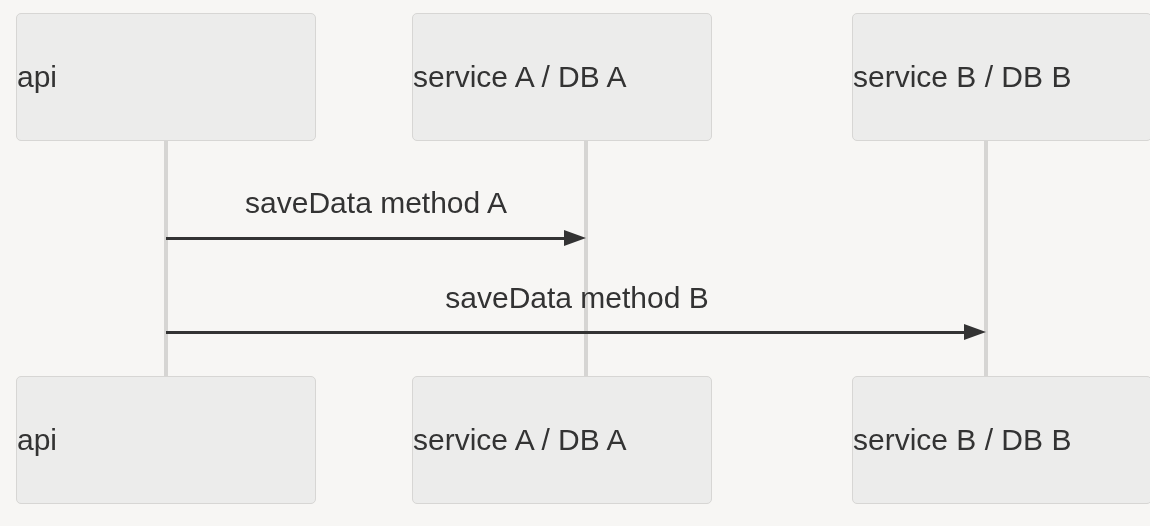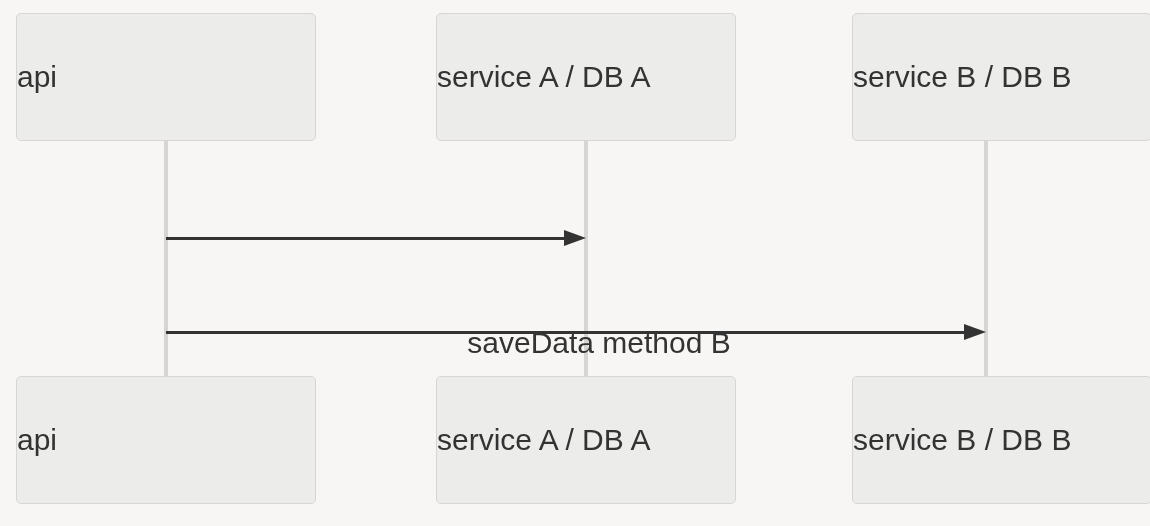--- a/index.html
+++ b/index.html
@@ -70,7 +70,7 @@
   .ll-service-b{ left: 984px; }
   
   .col-api      { left: 16px;  }
-  .col-service-a{ left: 436px; }
+  .col-service-a{ left: 412px; }
   .col-service-b{ left: 836px; margin-left: 16px; }
   .row-top    { top: 13px;  }
   .row-bottom { top: 376px; }

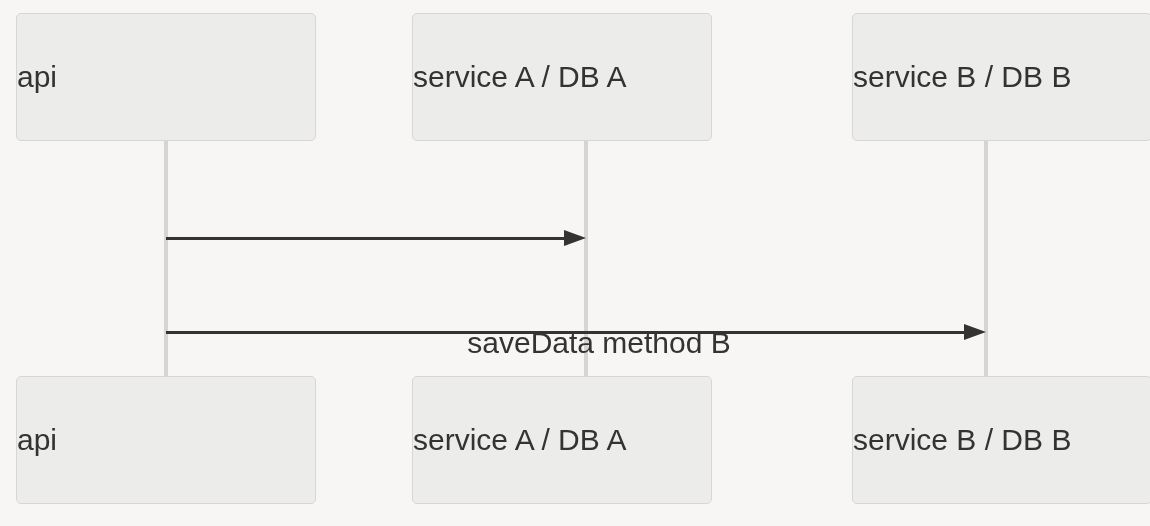--- a/index.html
+++ b/index.html
@@ -102,6 +102,7 @@
     <span class="actor-label">service B / DB B</span>
   </div>
 
+  <div class="msg-label msg1-label">saveData method A</div>
   <div class="msg-line msg1-line"></div>
   <div class="msg-arrowhead msg1-head"></div>
 

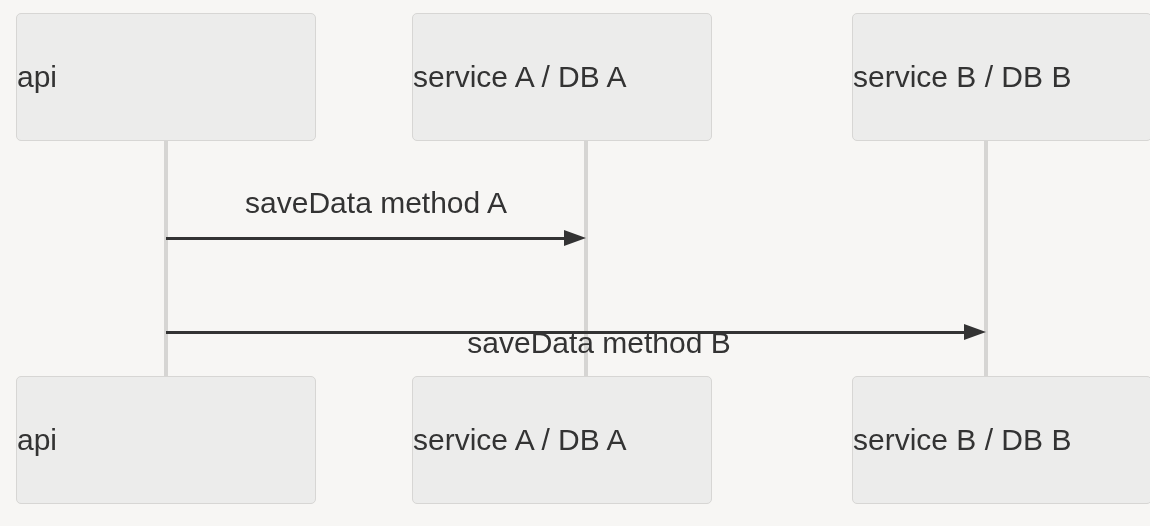--- a/index.html
+++ b/index.html
@@ -79,7 +79,7 @@
   .msg1-line  { left: 166px; top: 237px; width: 402px; }
   .msg1-head  { left: 564px; top: 230px; }
   
-  .msg2-label { left: 599px; top: 280px; margin-top: 45px; }
+  .msg2-label { left: 577px; top: 280px; }
   .msg2-line  { left: 166px; top: 331px; width: 802px; }
   .msg2-head  { left: 964px; top: 324px; }
 </style>

